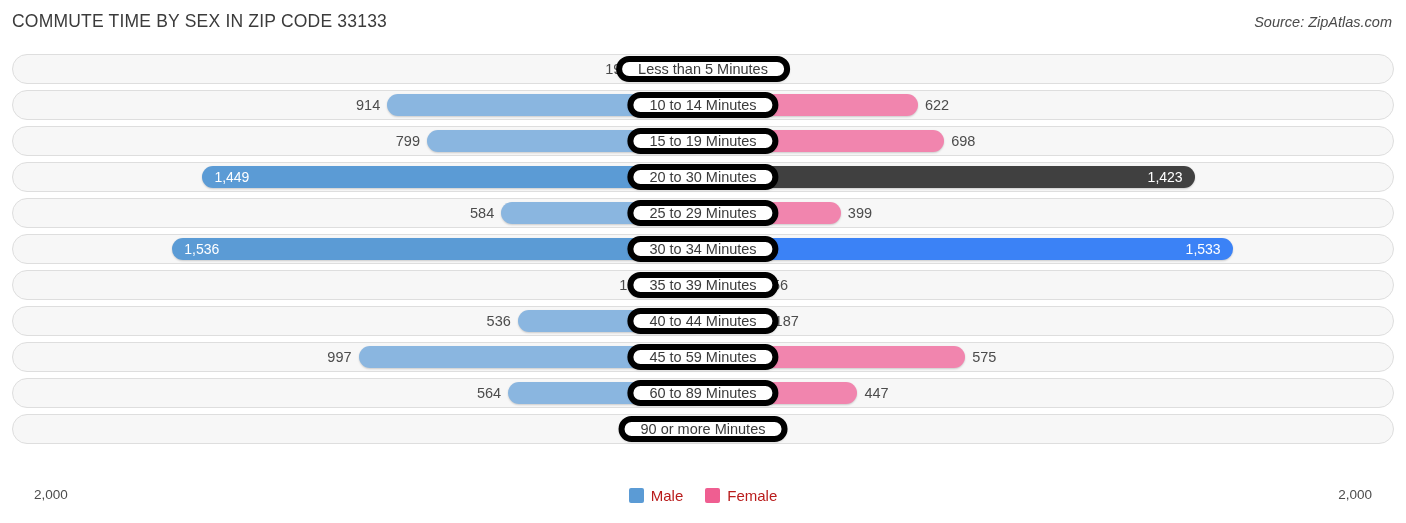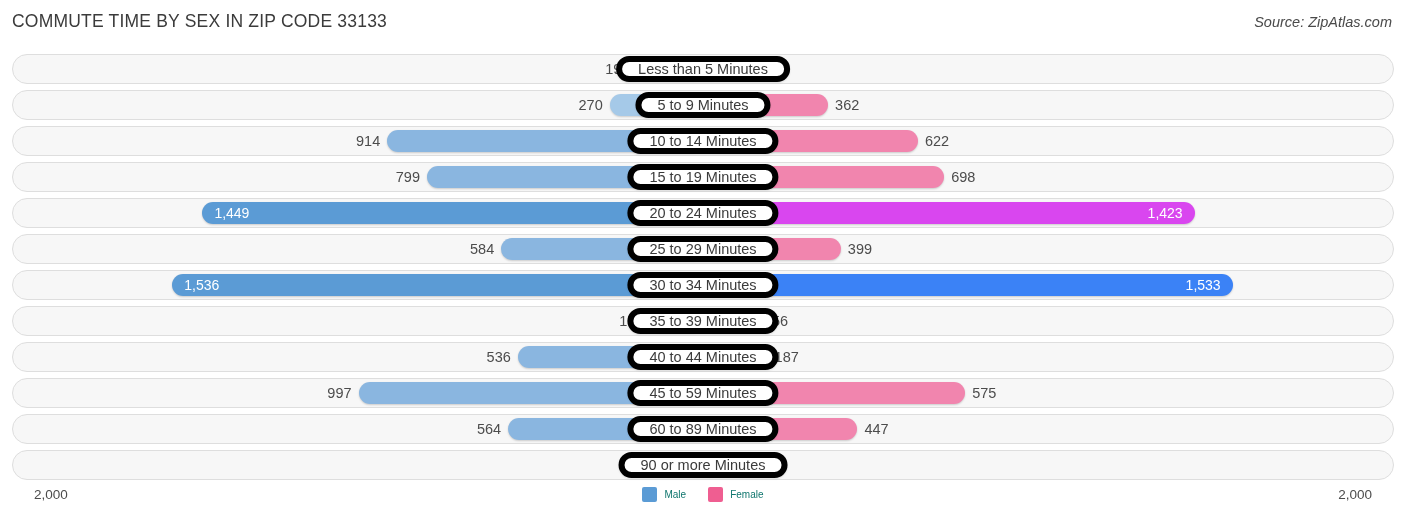--- a/index.html
+++ b/index.html
@@ -147,17 +147,6 @@
       </div>
       <div class="row">
         <div class="half left">
-          <span class="val-out left">270</span>
-          <div class="bar male" style="width: 93.285px; background: rgb(165, 201, 232);"></div>
-        </div>
-        <div class="half right">
-          <div class="bar female" style="width: 125.071px; background: rgb(241, 133, 174);"></div>
-          <span class="val-out right">362</span>
-        </div>
-        <div class="cat-pill">5 to 9 Minutes</div>
-      </div>
-      <div class="row">
-        <div class="half left">
           <span class="val-out left">914</span>
           <div class="bar male" style="width: 315.787px; background: rgb(138, 182, 224);"></div>
         </div>

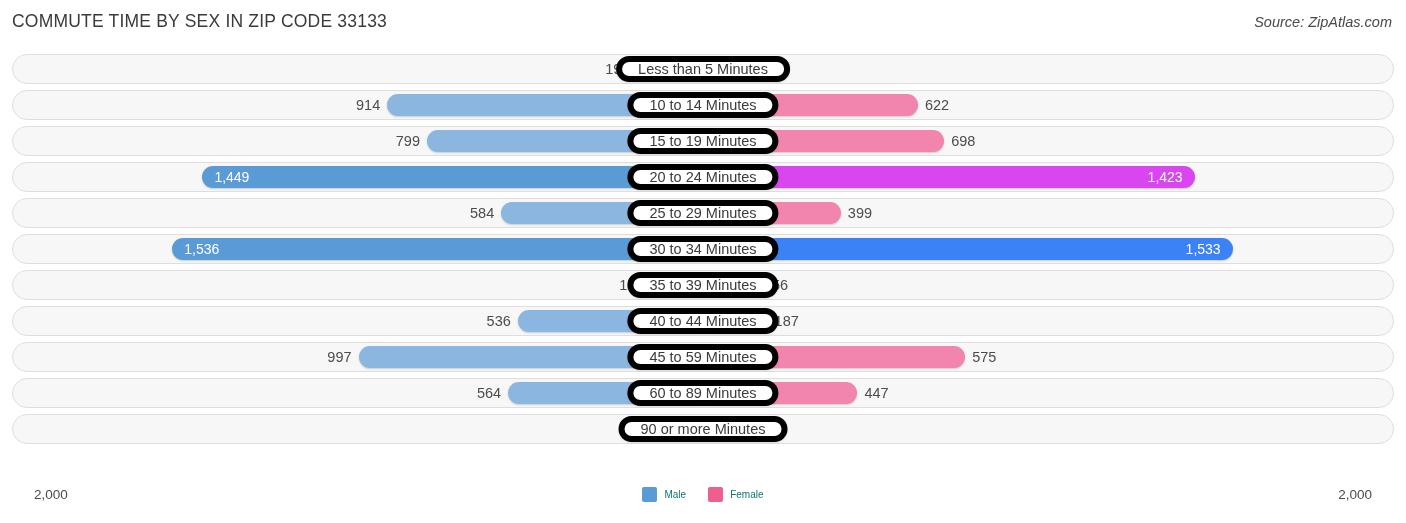--- a/index.html
+++ b/index.html
@@ -178,7 +178,7 @@
             <span class="val-in">1,423</span>
           </div>
         </div>
-        <div class="cat-pill">20 to 24 Minutes</div>
+        <div class="cat-pill">20 to 30 Minutes</div>
       </div>
       <div class="row">
         <div class="half left">

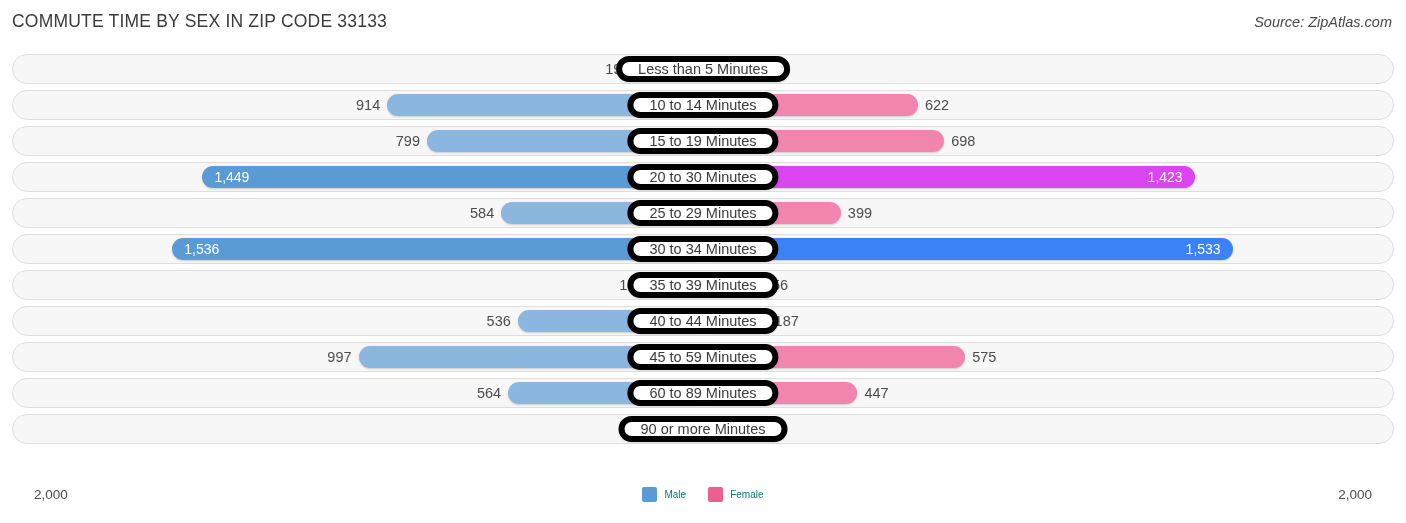--- a/index.html
+++ b/index.html
@@ -174,7 +174,7 @@
           </div>
         </div>
         <div class="half right">
-          <div class="bar female" style="width: 491.647px; background: #d946ef;">
+          <div class="bar female" style="width: 491.647px; background: #404040;">
             <span class="val-in">1,423</span>
           </div>
         </div>

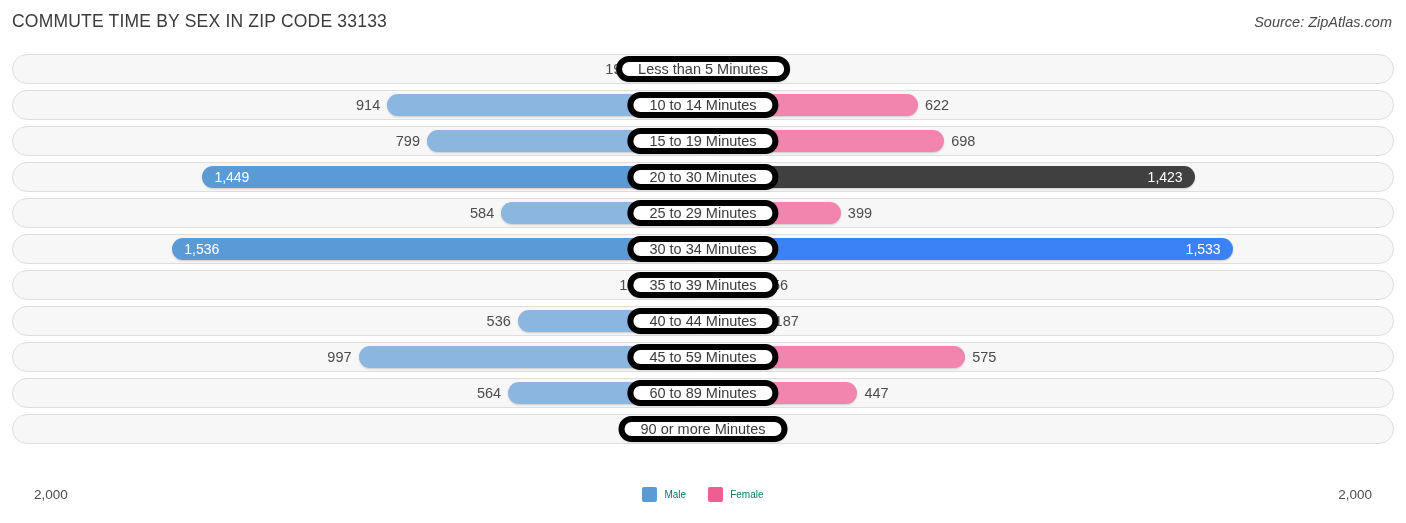--- a/index.html
+++ b/index.html
@@ -123,7 +123,7 @@
   }
   .legend-item { display: flex; align-items: center; gap: 7px; }
   .legend-swatch { width: 15px; height: 15px; border-radius: 2px; }
-  .legend-label { font-size: 10px; color: #0f766e; }
+  .legend-label { font-size: 15px; color: #b91c1c; }
 </style>
 </head>
 <body>

